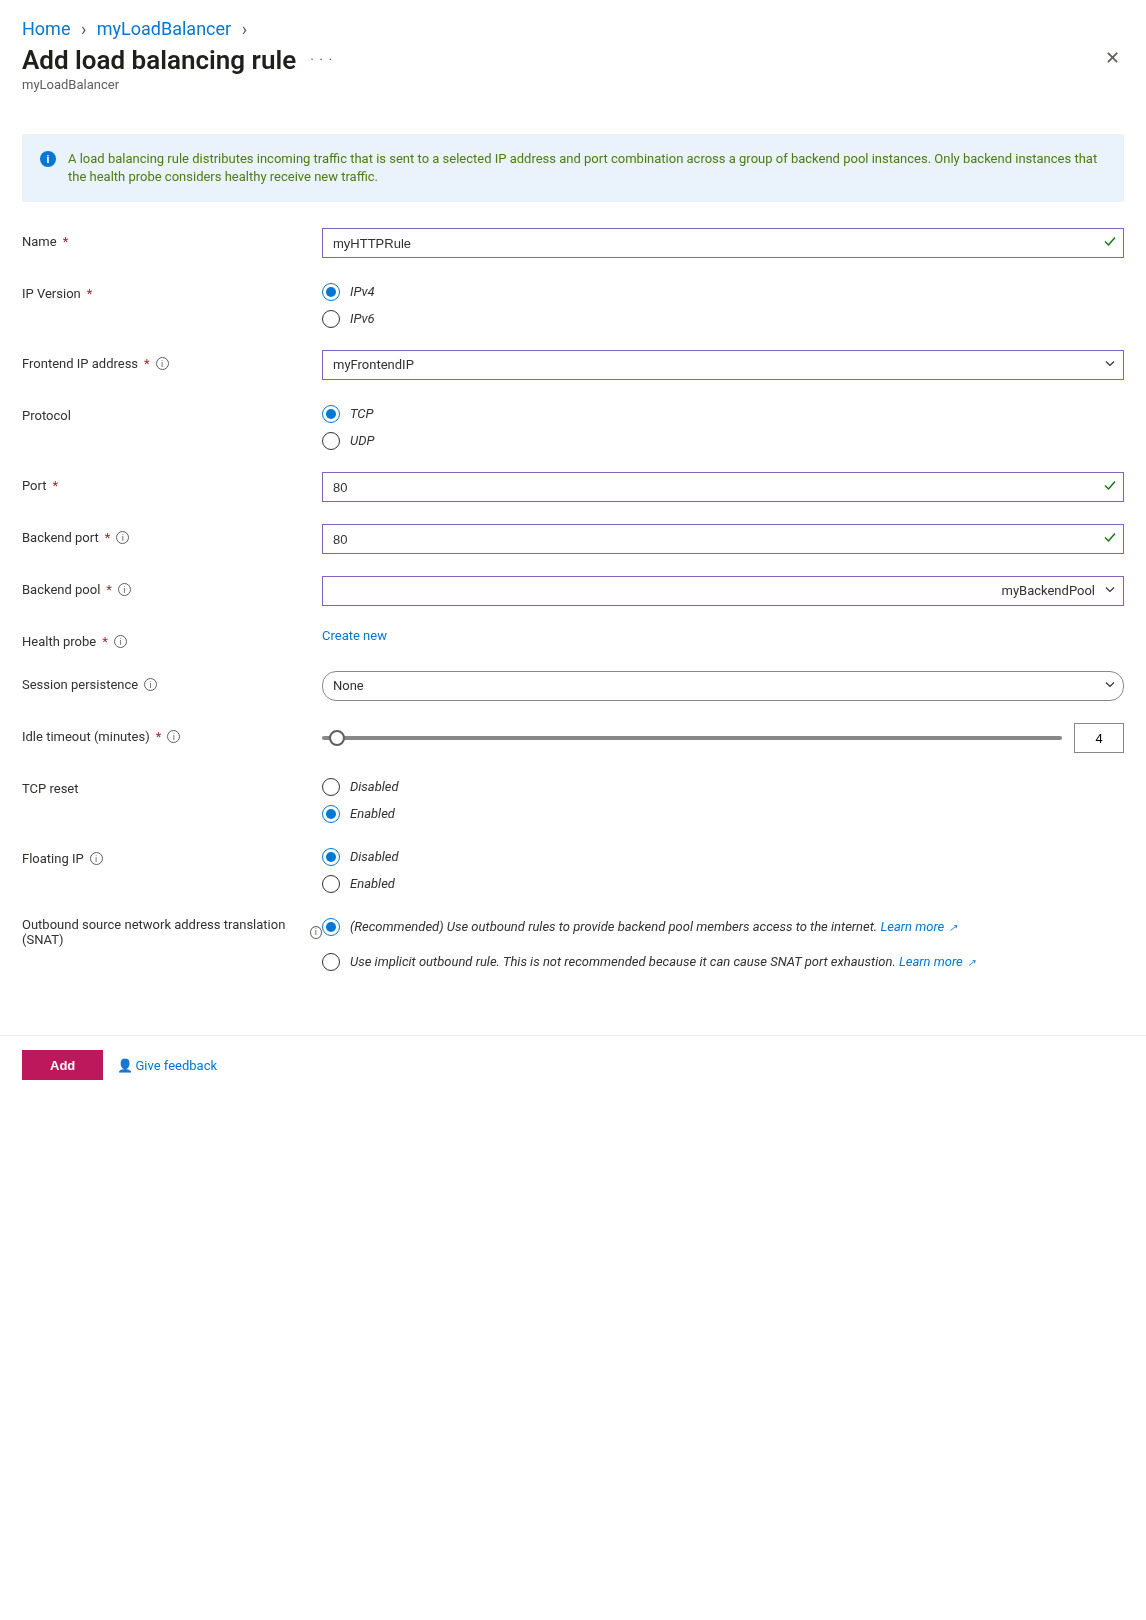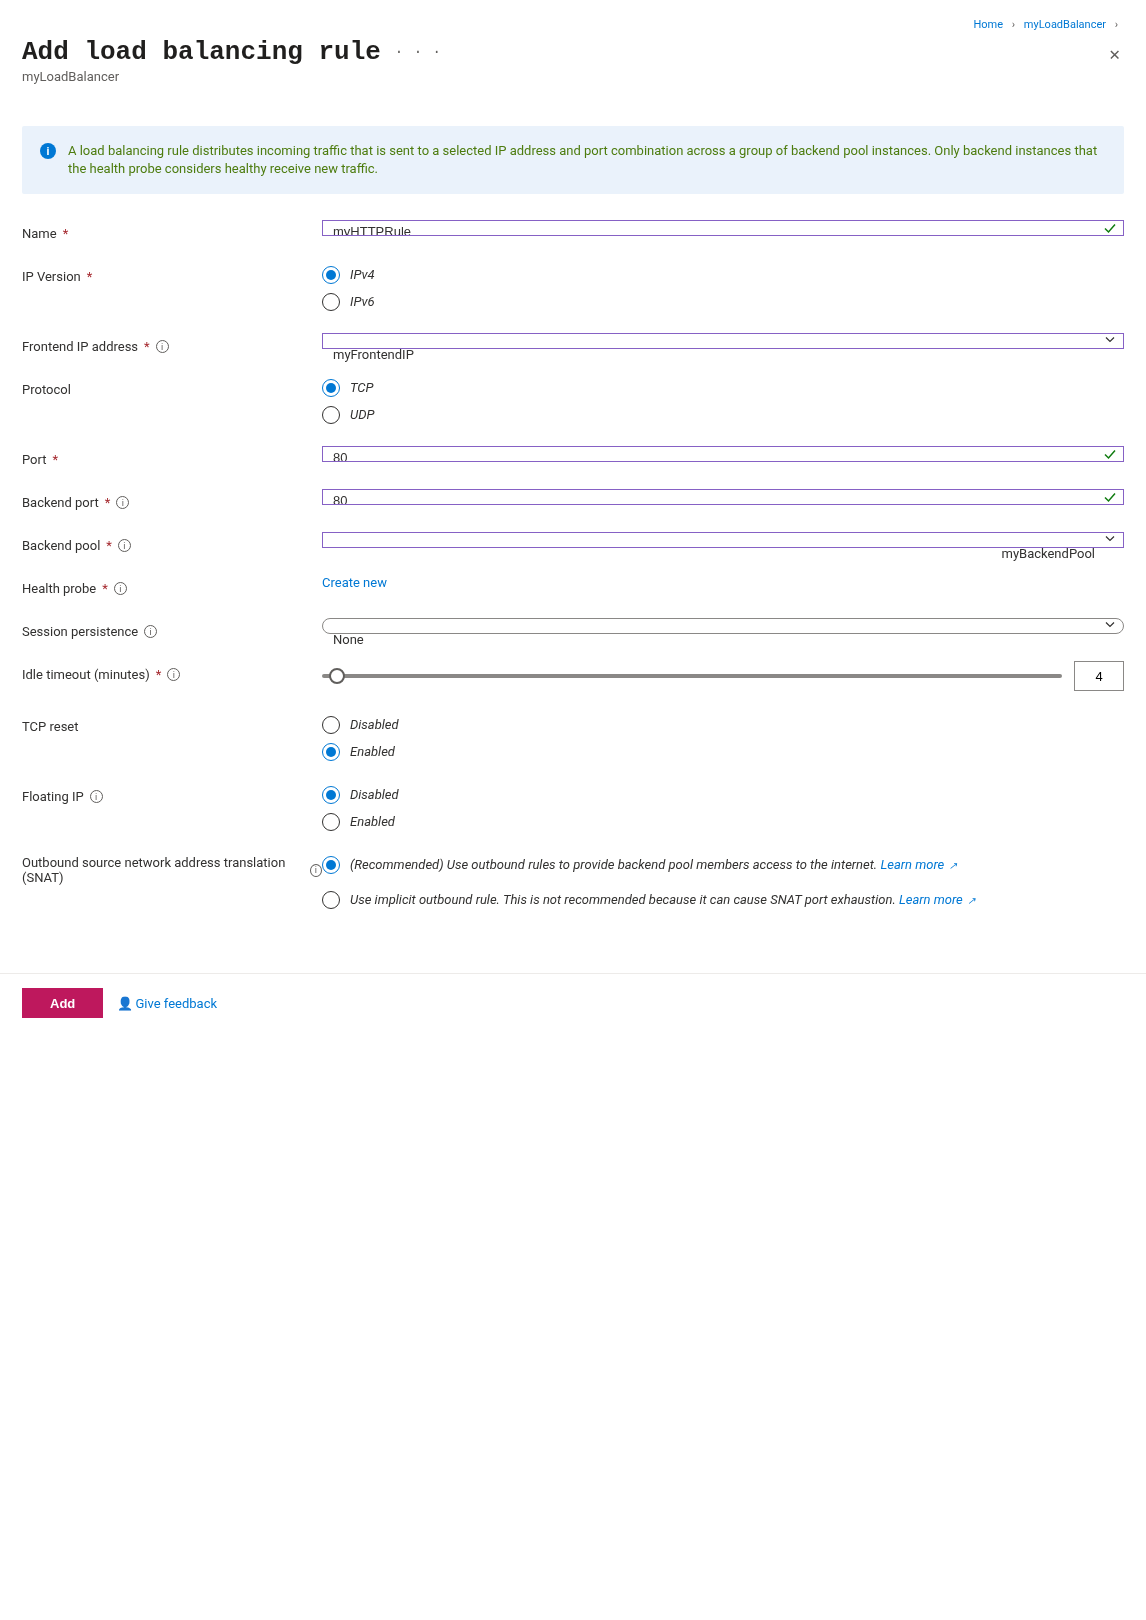--- a/index.html
+++ b/index.html
@@ -11,7 +11,7 @@
     width: 1146px;
   }
   .page { padding: 18px 22px 0 22px; }
-  .breadcrumb { font-size: 11px; color: #605e5c; margin-bottom: 6px; text-align: right; }
+  .breadcrumb { font-size: 18px; color: #605e5c; margin-bottom: 6px; }
   .breadcrumb a { color: #0078d4; text-decoration: none; }
   .breadcrumb .sep { color: #605e5c; margin: 0 6px; }
   .title-row { display:flex; align-items:flex-end; justify-content:space-between;font-family:Liberation Mono, monospace; }

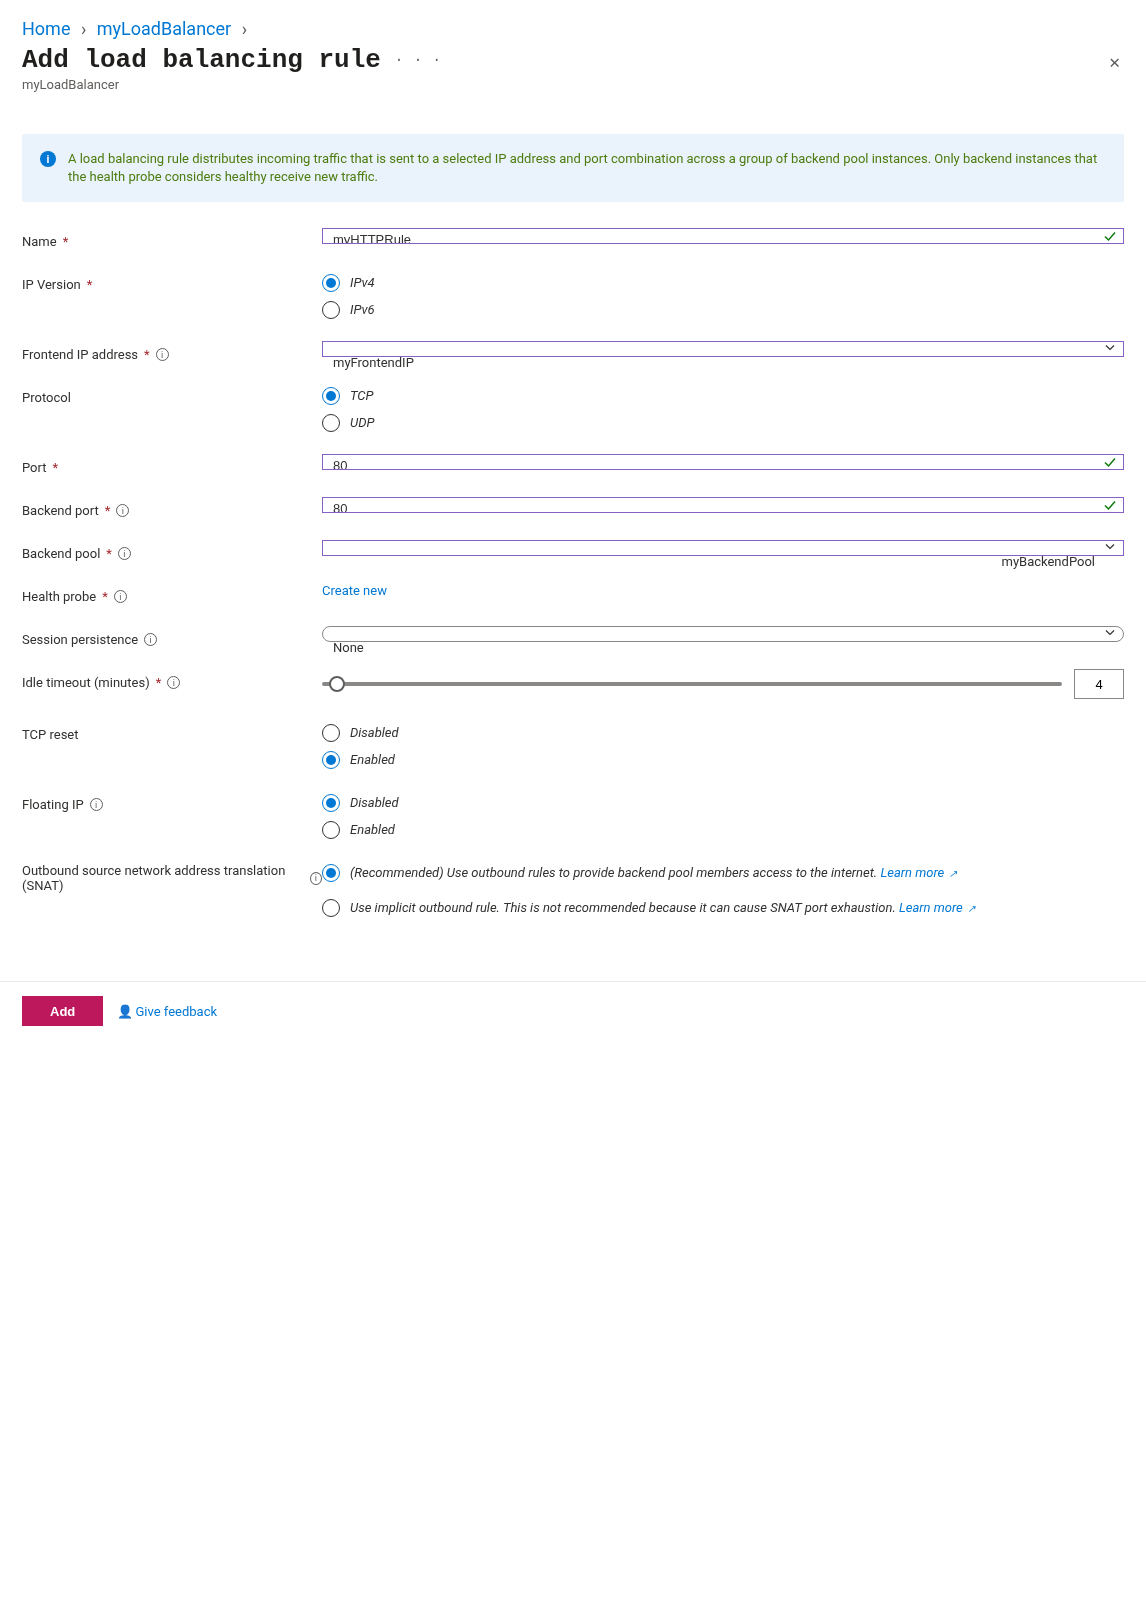--- a/index.html
+++ b/index.html
@@ -14,7 +14,7 @@
   .breadcrumb { font-size: 18px; color: #605e5c; margin-bottom: 6px; }
   .breadcrumb a { color: #0078d4; text-decoration: none; }
   .breadcrumb .sep { color: #605e5c; margin: 0 6px; }
-  .title-row { display:flex; align-items:flex-end; justify-content:space-between;font-family:Liberation Mono, monospace; }
+  .title-row { display:flex; align-items:flex-start; justify-content:space-between; }
   .page-title { font-size: 26px; font-weight:600; color:#201f1e; }
   .title-left { display:flex; align-items:center; gap:14px; }
   .more-dots { color:#605e5c; font-size:14px; letter-spacing:1px; }

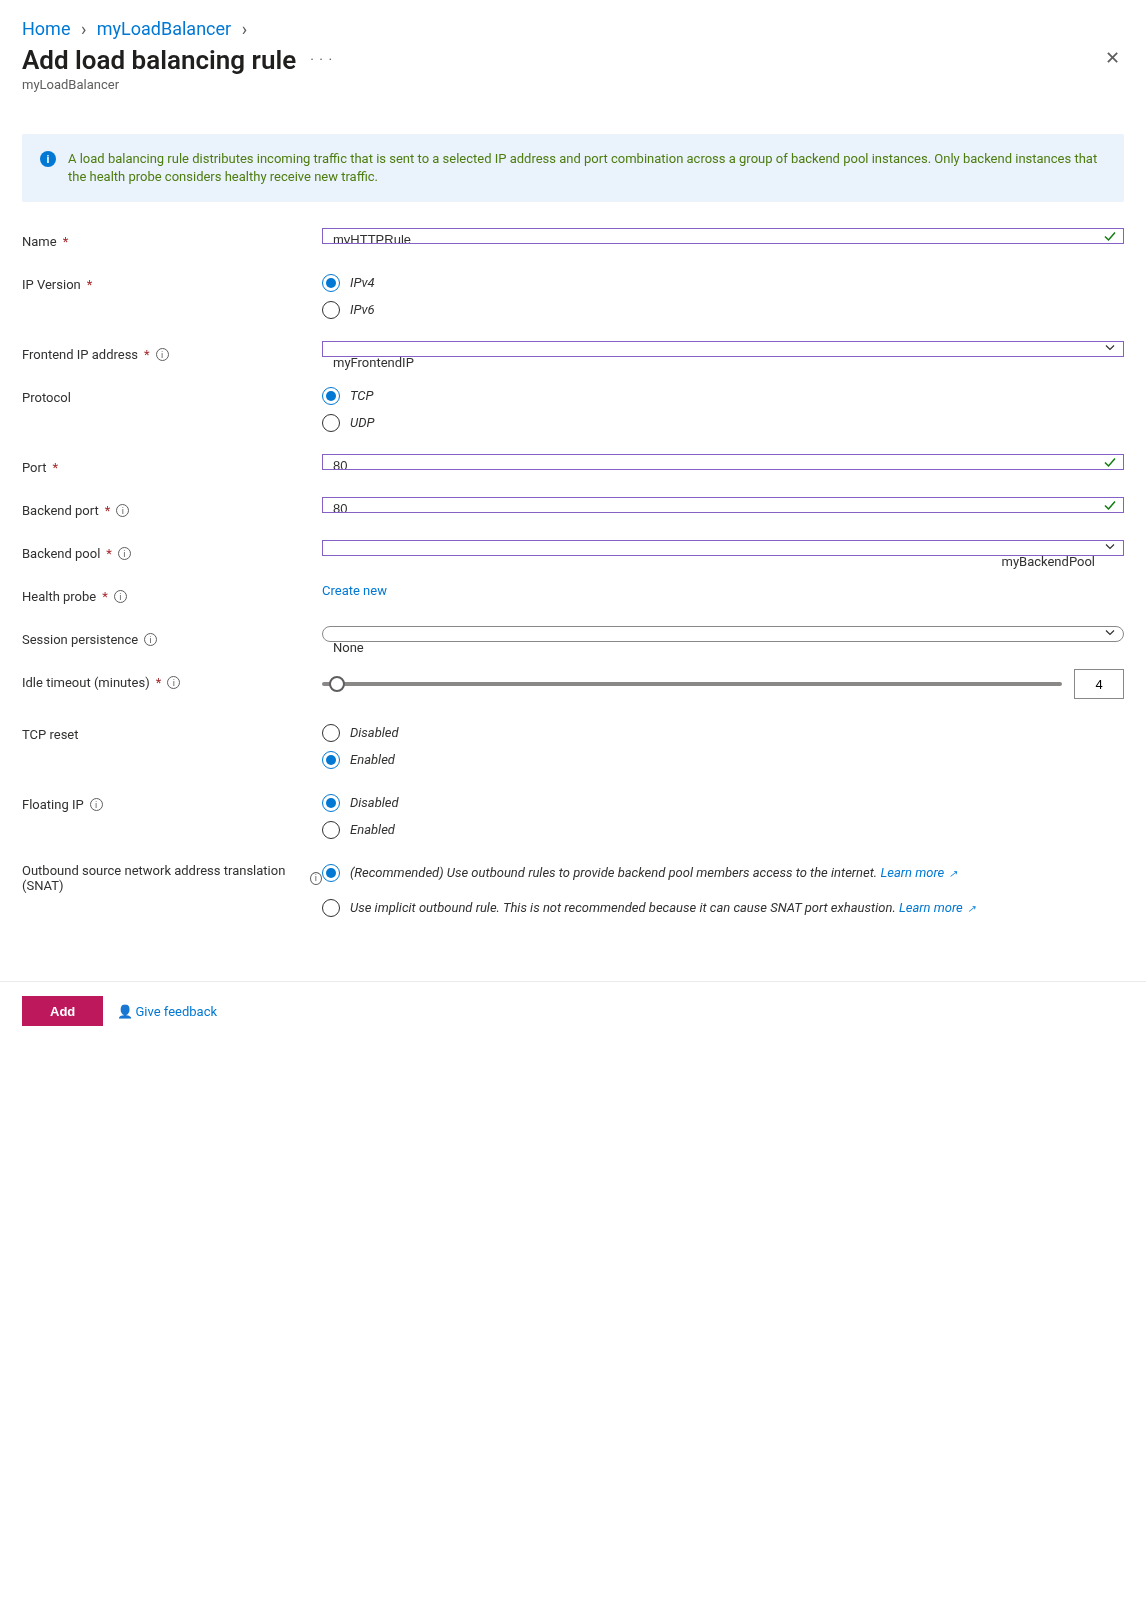--- a/index.html
+++ b/index.html
@@ -31,7 +31,7 @@
   .form-control { flex:1; }
   .input-wrap { position:relative; }
   .text-input, .select-input {
-    width:100%; height:16px; border:1px solid #8a8886; padding:7px 28px 0 10px;
+    width:100%; height:30px; border:1px solid #8a8886; padding:0 28px 0 10px;
     font-size:13px; color:#323130; background:#fff; outline:none;
   }
   .text-input.valid, .select-input.accent { border-color:#8661c5; }

